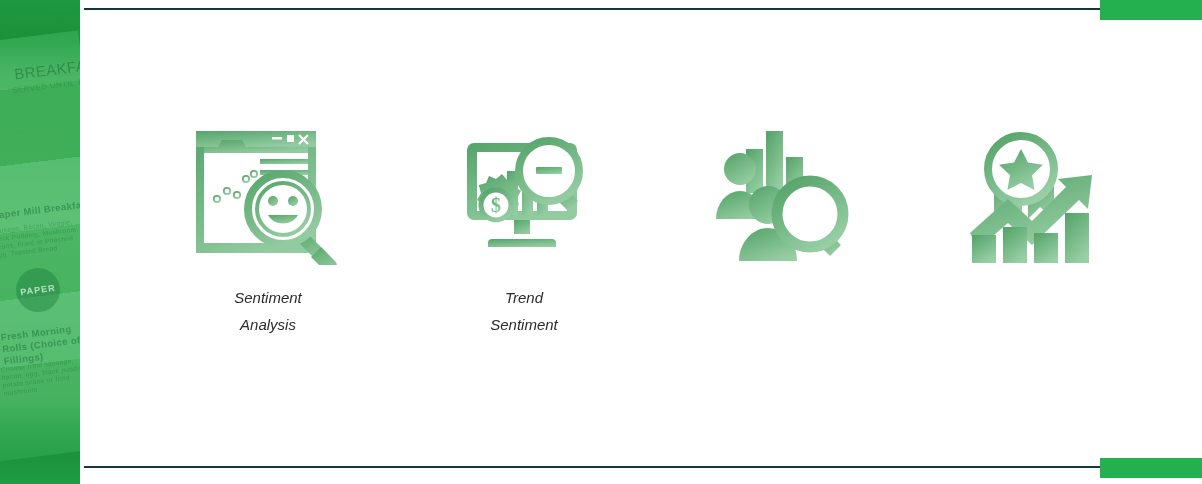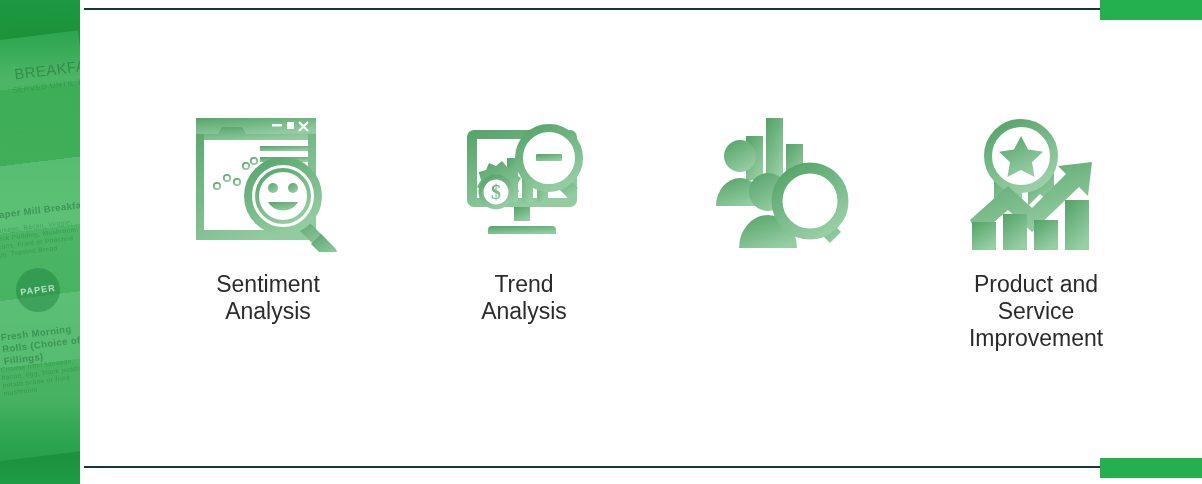--- a/index.html
+++ b/index.html
@@ -150,10 +150,11 @@
     margin-top: 18px;
     text-align: center;
     font-family: "Liberation Sans", sans-serif;
-    font-size: 23px;
+    font-size: 15px;
     line-height: 27px;
     color: #2b2b2b;
     white-space: pre-line;
+    font-style: italic;
   }
 </style>
 </head>

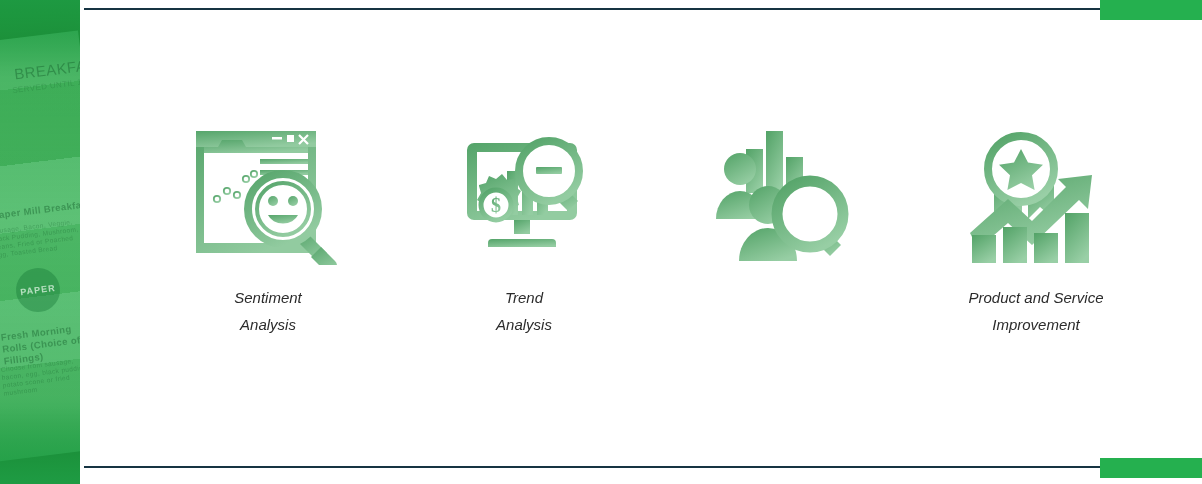--- a/index.html
+++ b/index.html
@@ -292,7 +292,7 @@
           </svg>
         </div>
         <div class="item-label">Trend
-Analysis</div>
+Sentiment</div>
       </div>
 
       <div class="item">

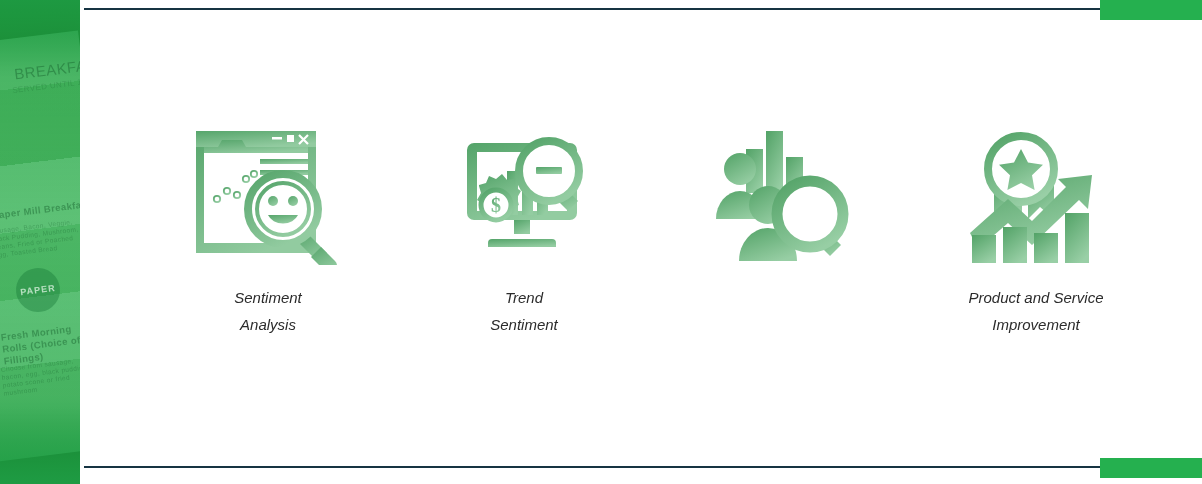--- a/index.html
+++ b/index.html
@@ -357,8 +357,6 @@
             </g>
           </svg>
         </div>
-        <div class="item-label">Product and Service
-Improvement</div>
       </div>
 
     </div>

